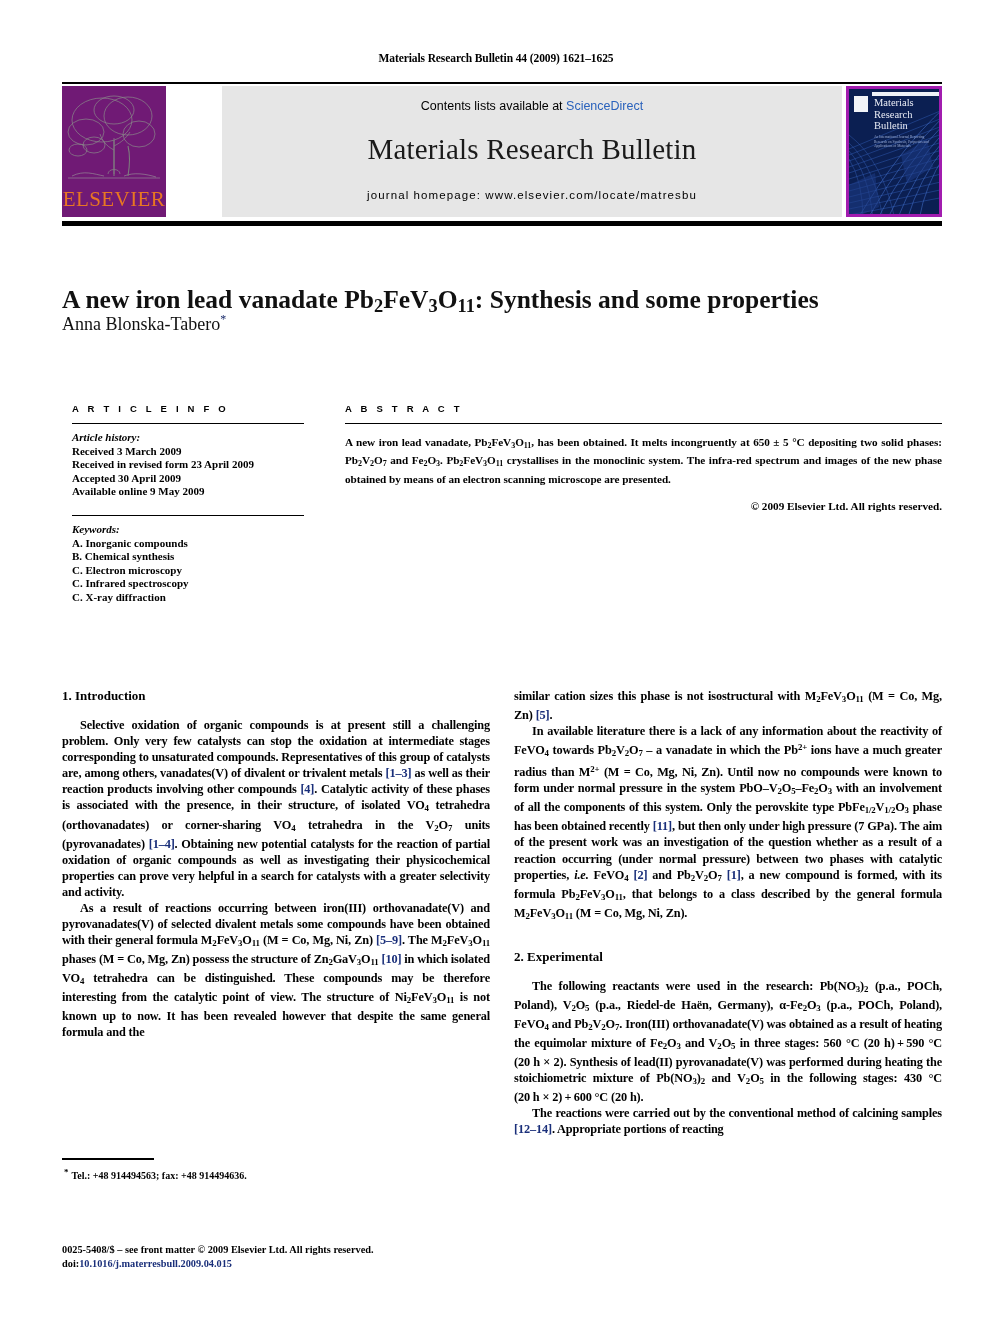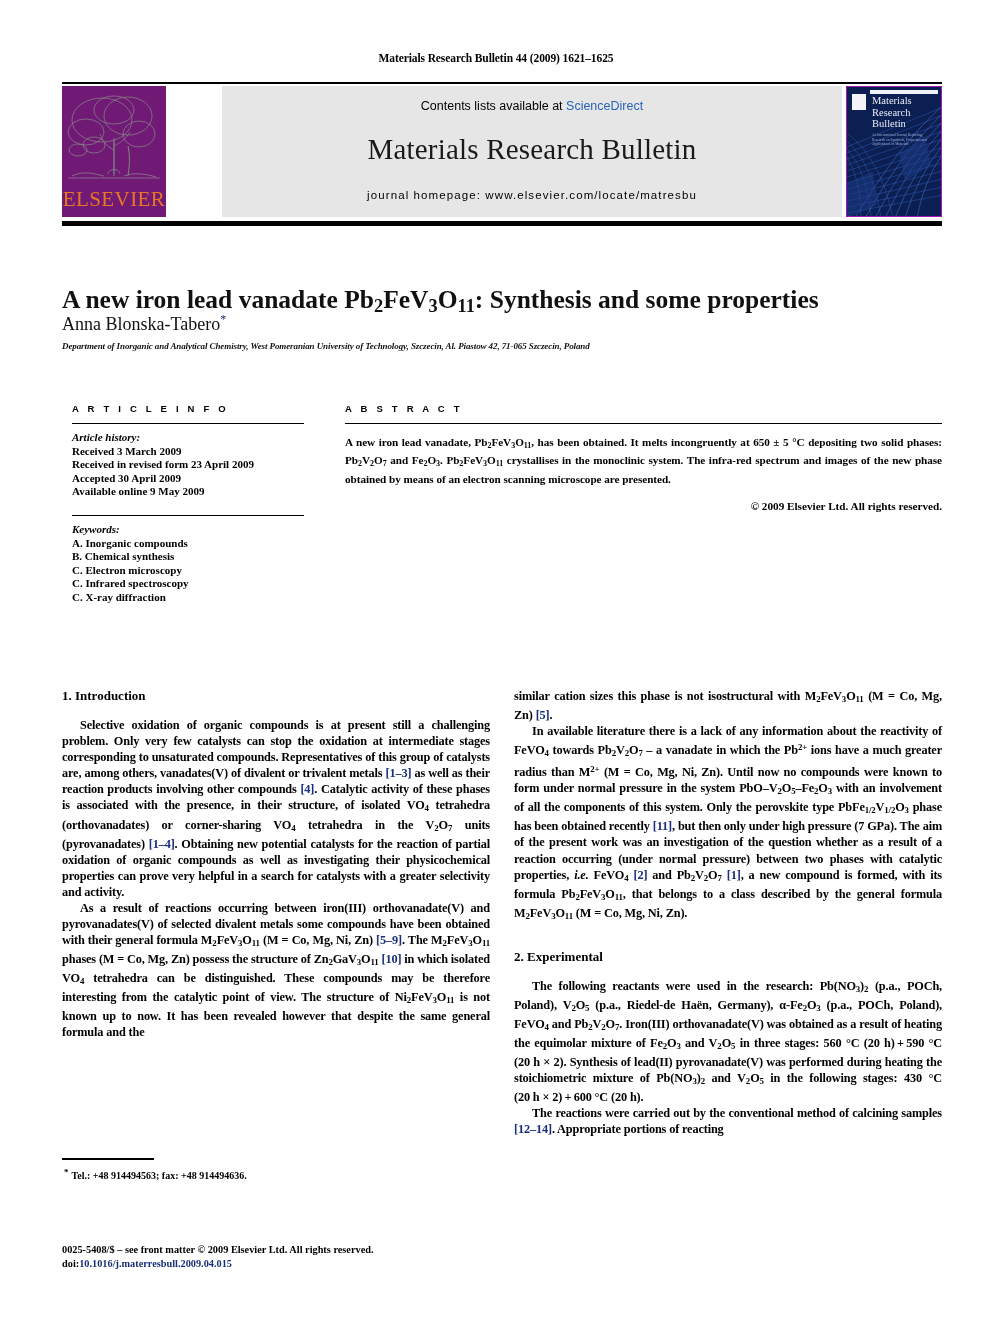--- a/index.html
+++ b/index.html
@@ -78,7 +78,7 @@
     position: absolute; left: 784px; top: 4px; width: 96px; height: 131px;
     background: #0b1f52;
     overflow: hidden;
-    border: 1px solid #a21caf;
+    border: 3px solid #a21caf;
     box-sizing: border-box;
     padding-left: 16px;
   }

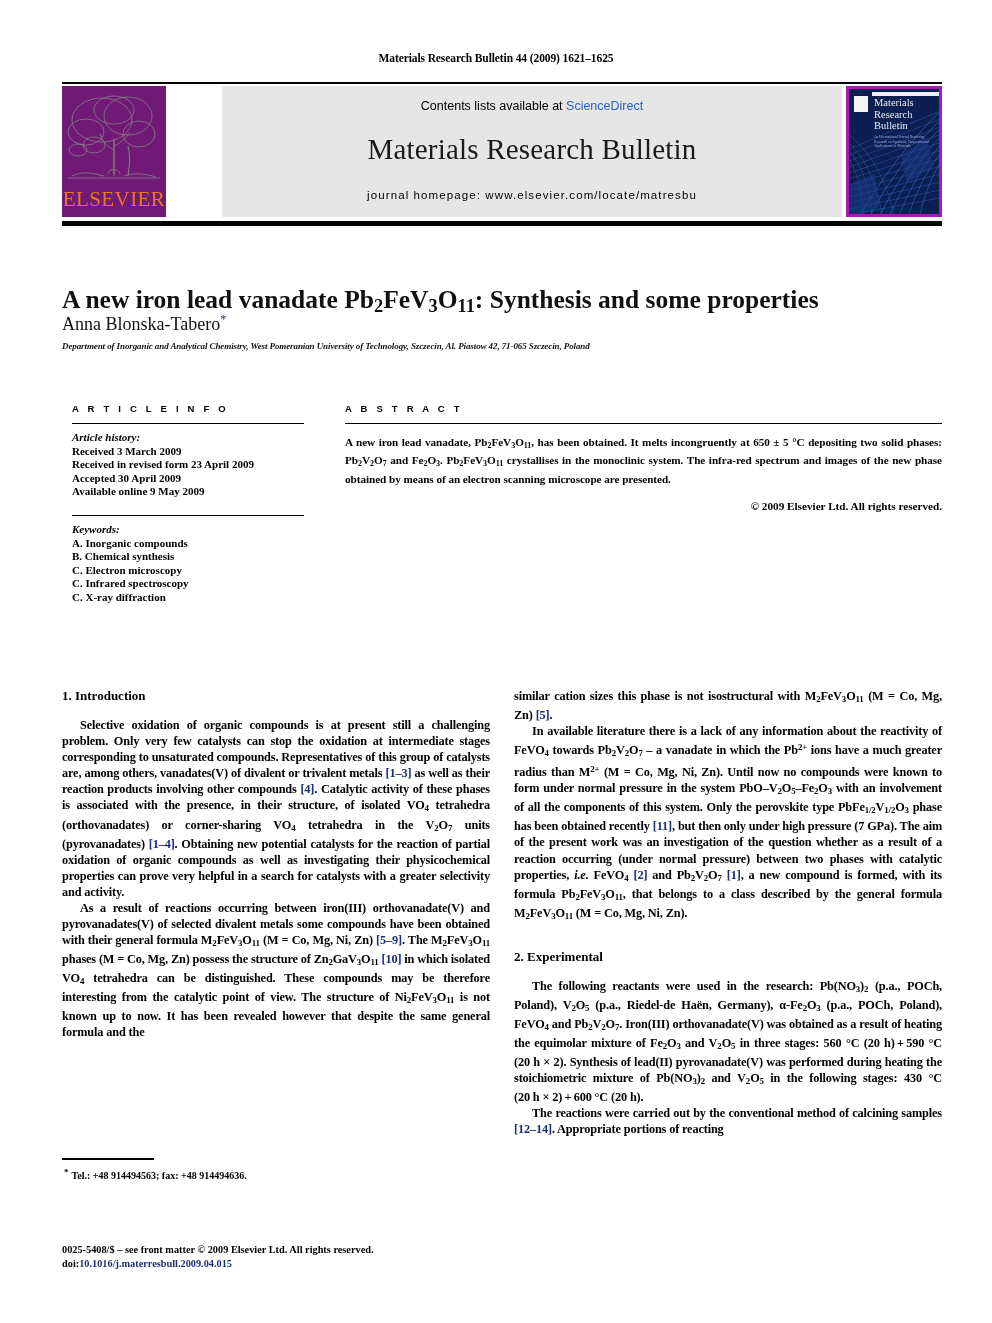--- a/index.html
+++ b/index.html
@@ -292,7 +292,6 @@
 
   <div class="author"><span>Anna Blonska-Tabero</span><span class="star">*</span></div>
 
-  <div class="affil">Department of Inorganic and Analytical Chemistry, West Pomeranian University of Technology, Szczecin, Al. Piastow 42, 71-065 Szczecin, Poland</div>
 
   <div class="info-col">
     <div class="sect-head">A R T I C L E   I N F O</div>

